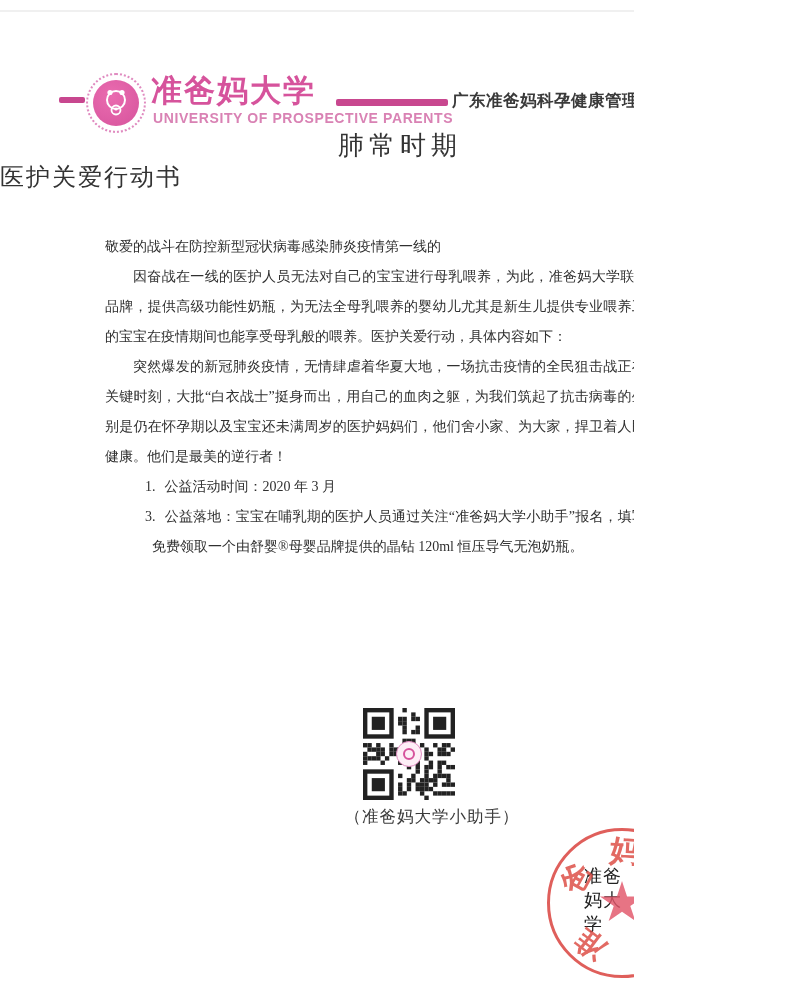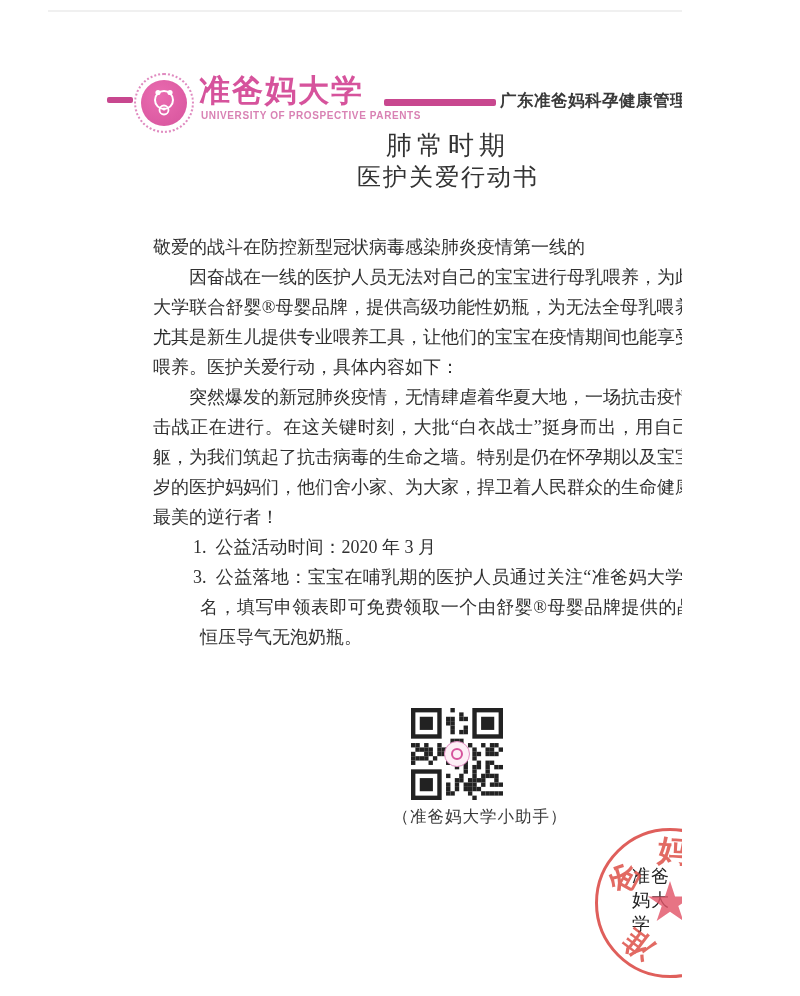--- a/index.html
+++ b/index.html
@@ -5,7 +5,7 @@
   html,body{margin:0;padding:0;background:#ffffff;}
   .page{
     position:relative;width:634px;height:996px;background:#ffffff;overflow:hidden;
-    font-family:"Liberation Serif","DejaVu Serif",serif;color:#2f2f2f;margin-left:48px;
+    font-family:"Liberation Serif","DejaVu Serif",serif;color:#2f2f2f;
   }
   .scan-line{position:absolute;left:0;top:10px;width:800px;height:2px;background:#f0f0f0;}
 

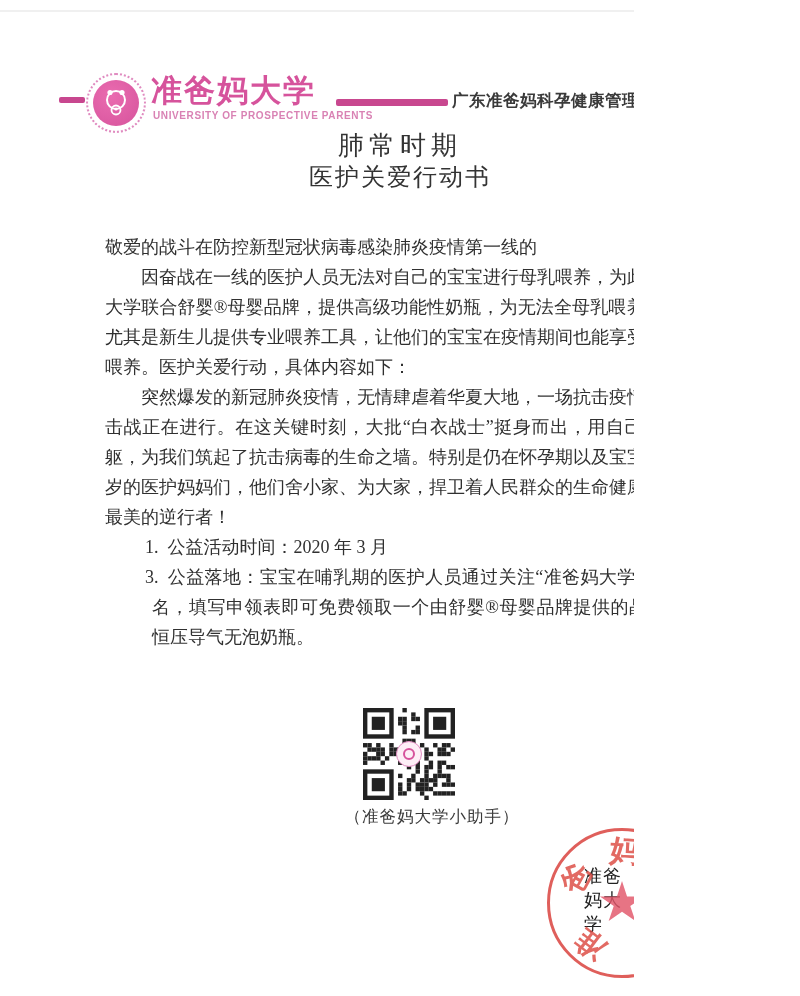--- a/index.html
+++ b/index.html
@@ -33,7 +33,7 @@
   .brand-en{
     position:absolute;left:153px;top:110px;width:240px;
     font-family:"Liberation Sans","DejaVu Sans",sans-serif;
-    font-size:10px;font-weight:bold;color:#d982b4;letter-spacing:0.6px;white-space:nowrap;
+    font-size:14px;font-weight:bold;color:#d982b4;letter-spacing:0.6px;white-space:nowrap;
   }
   .company{
     position:absolute;left:452px;top:90px;width:210px;

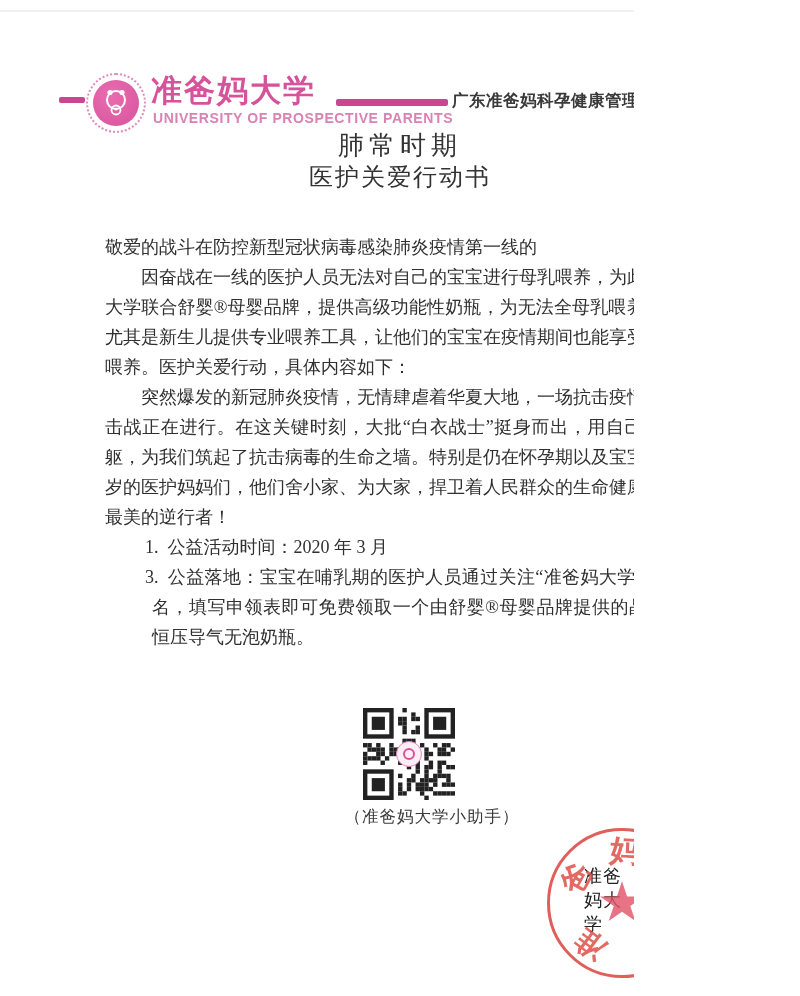--- a/index.html
+++ b/index.html
@@ -44,7 +44,7 @@
   
   .title1{position:absolute;left:0;top:128px;width:800px;text-align:center;
     font-size:26px;letter-spacing:5px;color:#333;}
-  .title2{position:absolute;left:0;top:161px;width:800px;text-align:center;
+  .title2{position:absolute;left:0;top:161px;width:800px;
     font-size:24px;letter-spacing:2px;color:#333;}
 
   

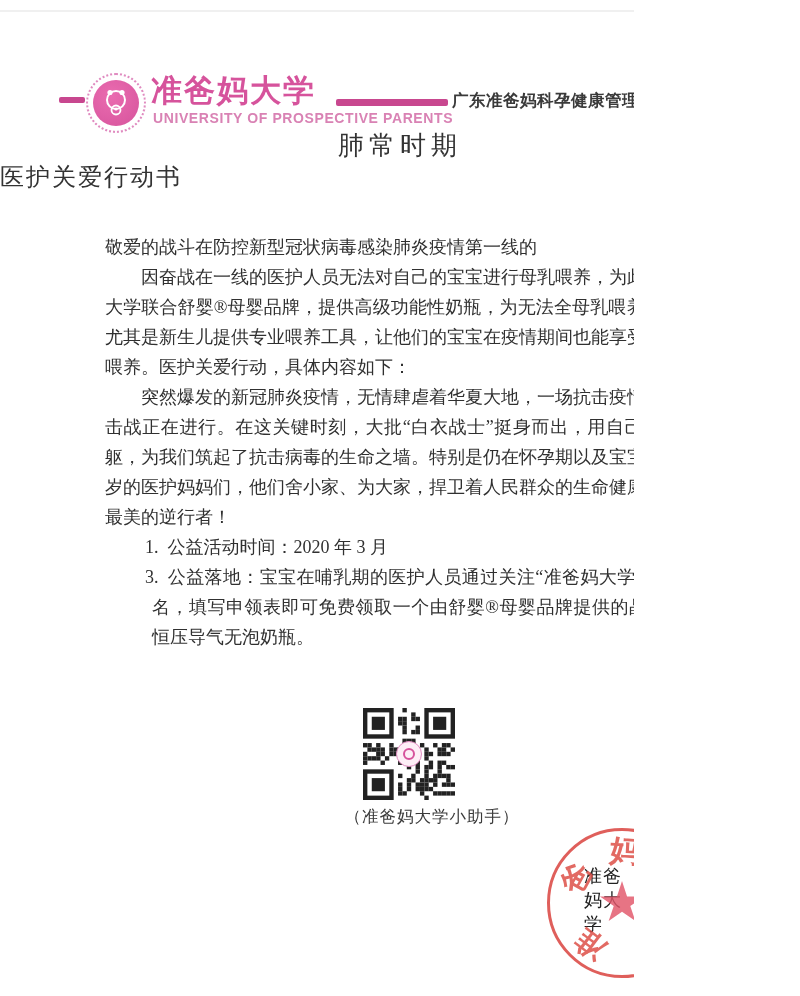--- a/index.html
+++ b/index.html
@@ -50,7 +50,7 @@
   
   .body-text{
     position:absolute;left:105px;top:232px;width:612px;
-    font-size:18px;line-height:30px;text-align:justify;color:#303030;font-family:Liberation Serif, serif;
+    font-size:14px;line-height:30px;text-align:justify;color:#303030;font-family:Liberation Serif, serif;
   }
   .body-text p{margin:0;padding:0;}
   .para{text-indent:2em;}

